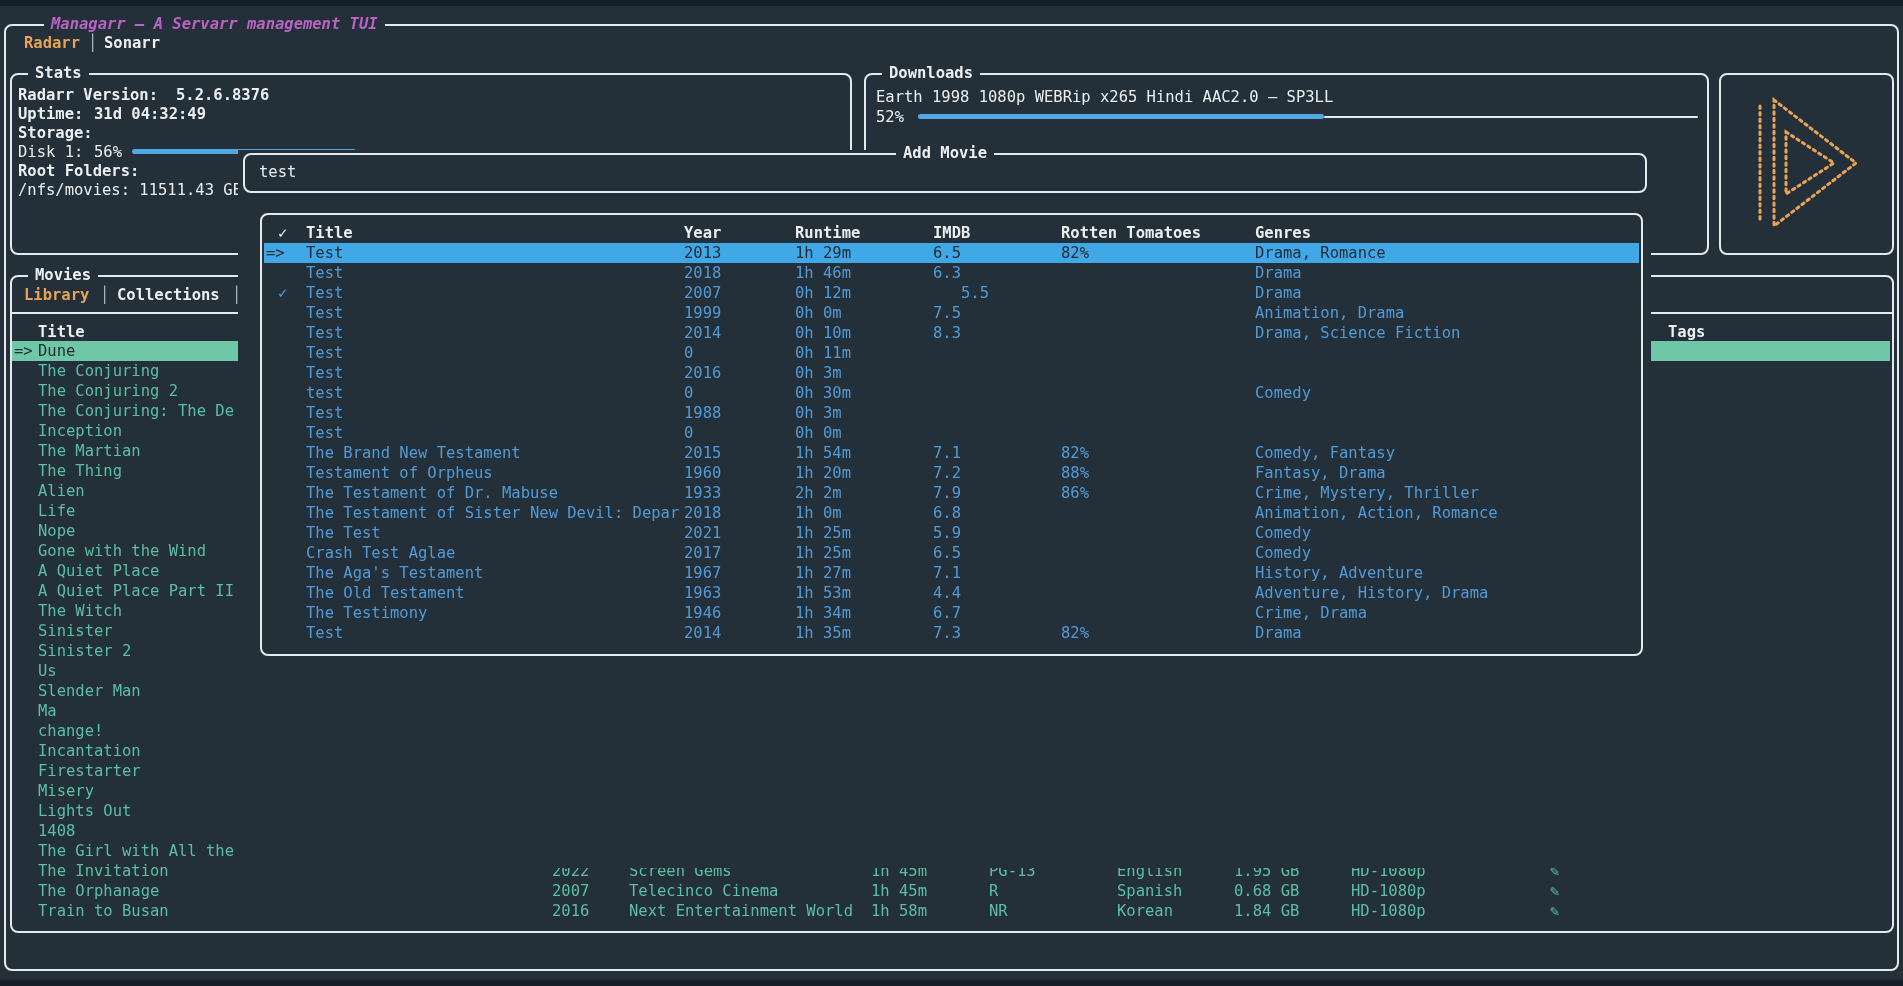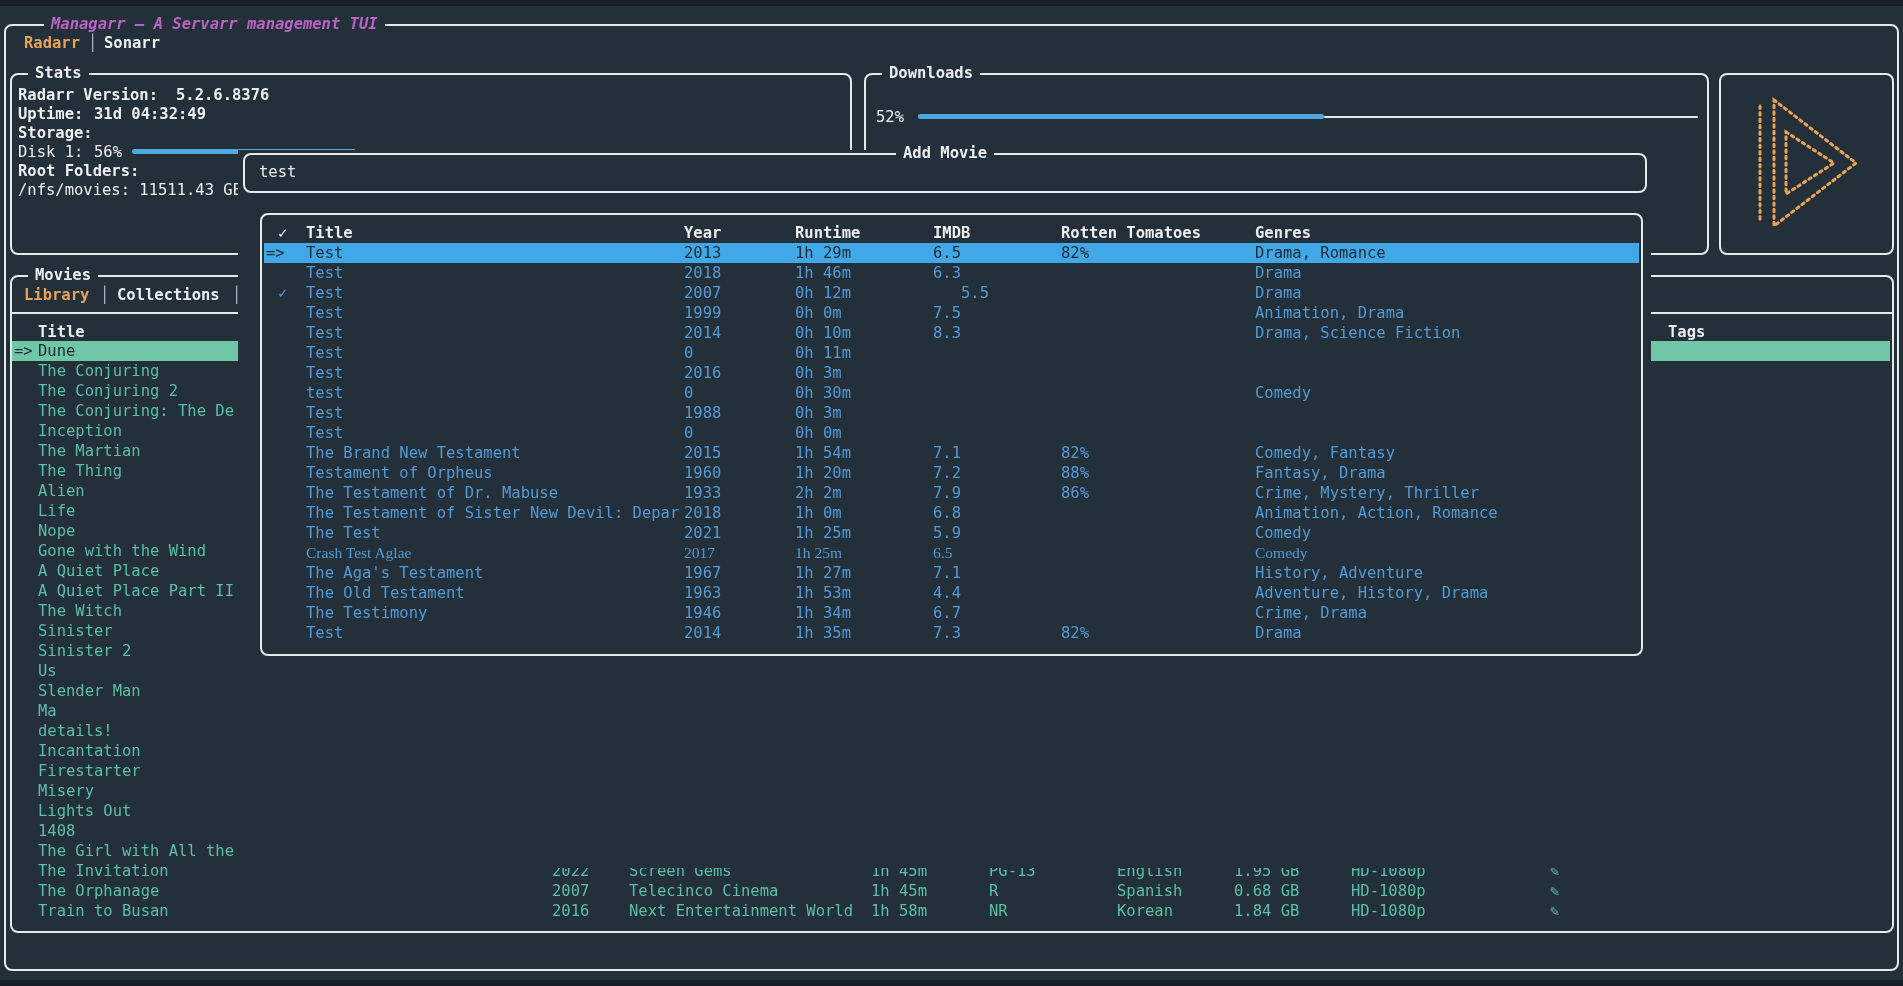--- a/index.html
+++ b/index.html
@@ -61,6 +61,7 @@
 
   <div class="panel" style="left:864px;top:73px;width:845px;height:182px;"></div>
   <div class="ptitle" style="left:882px;top:63px;">Downloads</div>
+  <div class="line white" style="left:876px;top:87px;">Earth 1998 1080p WEBRip x265 Hindi AAC2.0 – SP3LL</div>
   <div class="line white" style="left:876px;top:107px;">52%</div>
   <div class="gauge" style="left:918px;top:114px;width:406px;height:5px;"></div>
   <div class="gauge-rest" style="left:1324px;top:116px;width:374px;height:2px;"></div>

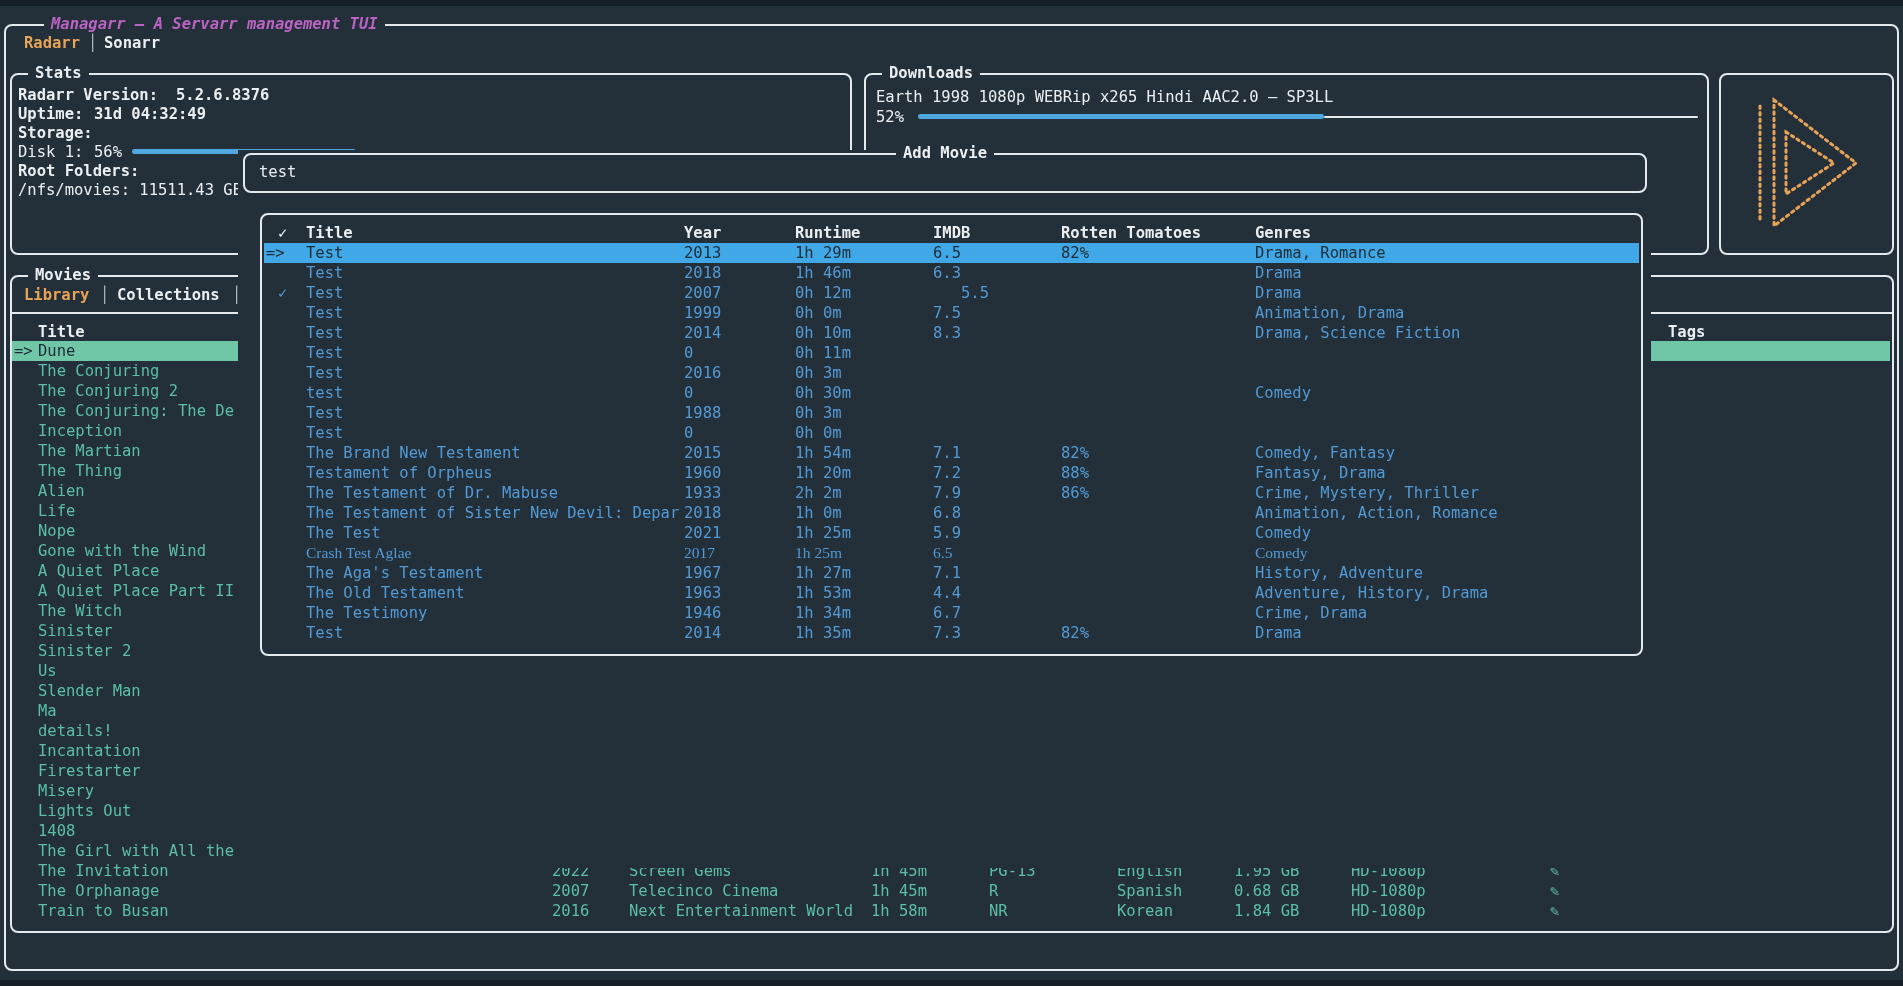--- a/index.html
+++ b/index.html
@@ -344,7 +344,7 @@
             <span style="left: 799px;"></span>
             <span style="left: 993px;">Comedy</span>
           </div>
-          <div class="trow blue" style="top: 328px; font-family: Liberation Serif, serif;">
+          <div class="trow blue" style="top: 328px;">
             <span style="left: 44px;">Crash Test Aglae</span>
             <span style="left: 422px;">2017</span>
             <span style="left: 533px;">1h 25m</span>

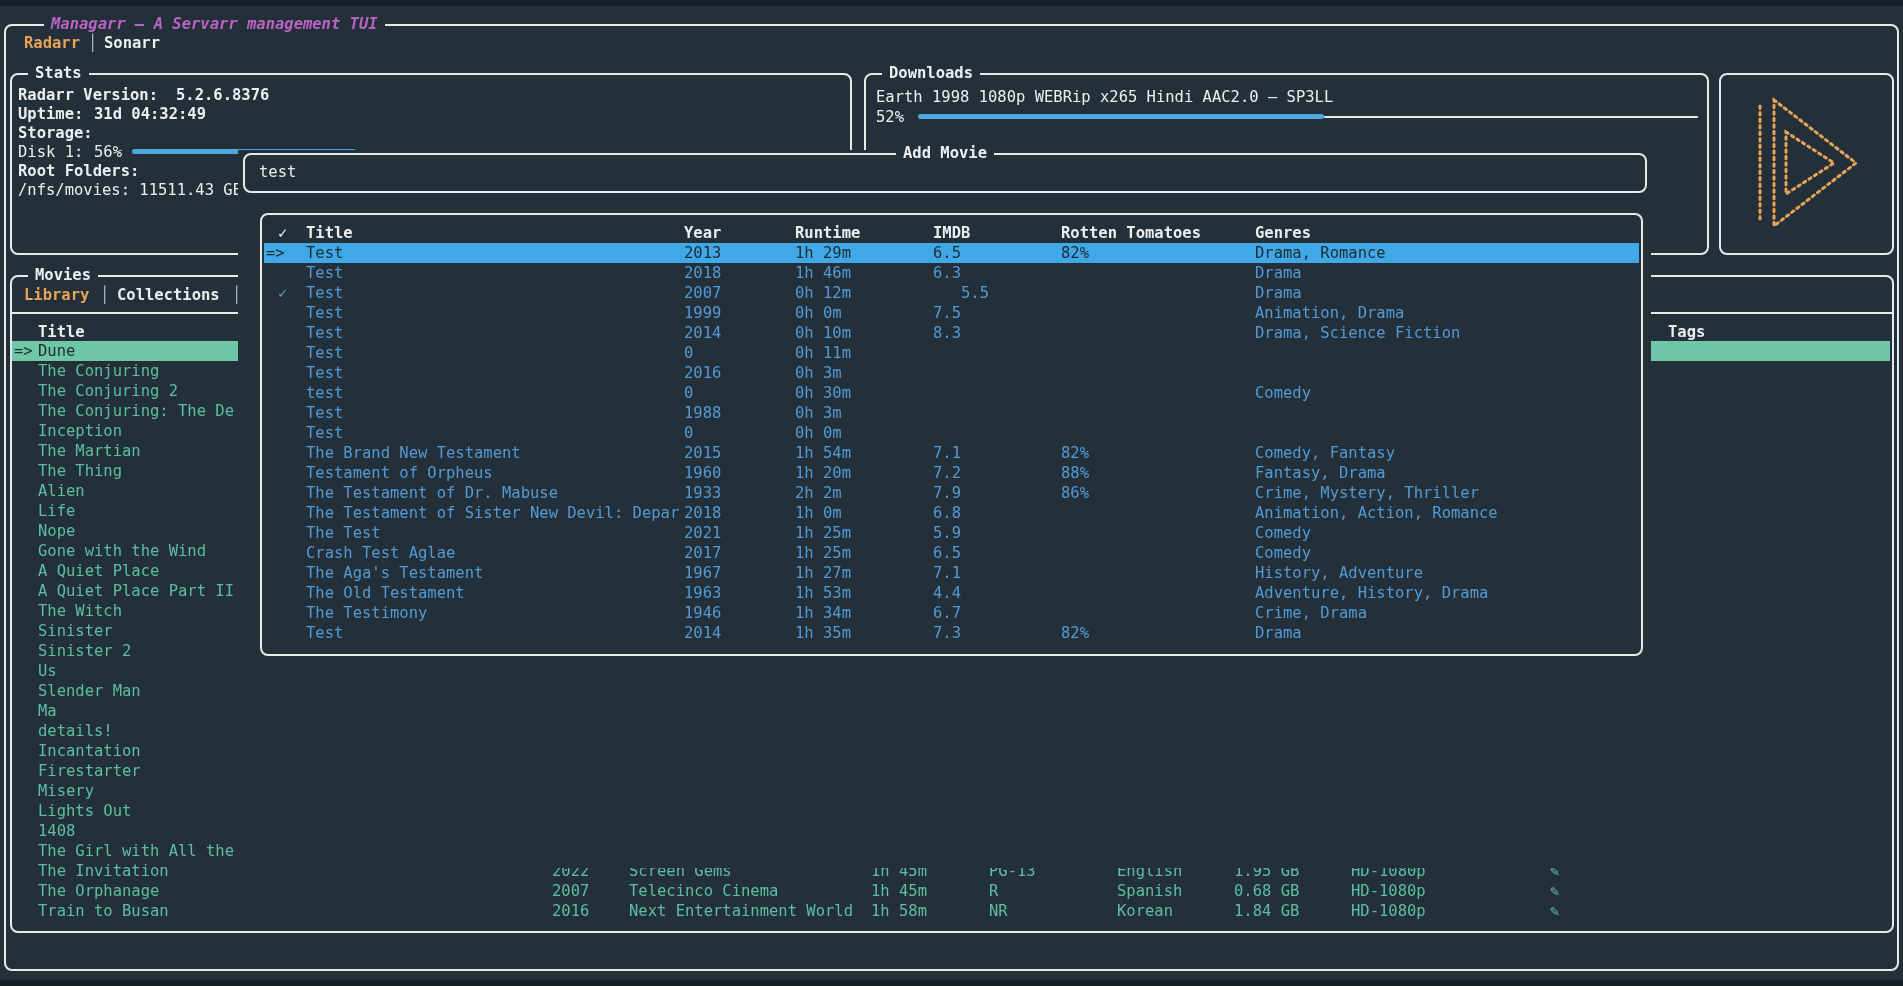--- a/index.html
+++ b/index.html
@@ -147,7 +147,7 @@
         <span style="left: 38px;">Ma</span>
       </div>
       <div class="trow teal" style="top: 721px;">
-        <span style="left: 38px;">details!</span>
+        <span style="left: 38px;">change!</span>
       </div>
       <div class="trow teal" style="top: 741px;">
         <span style="left: 38px;">Incantation</span>

